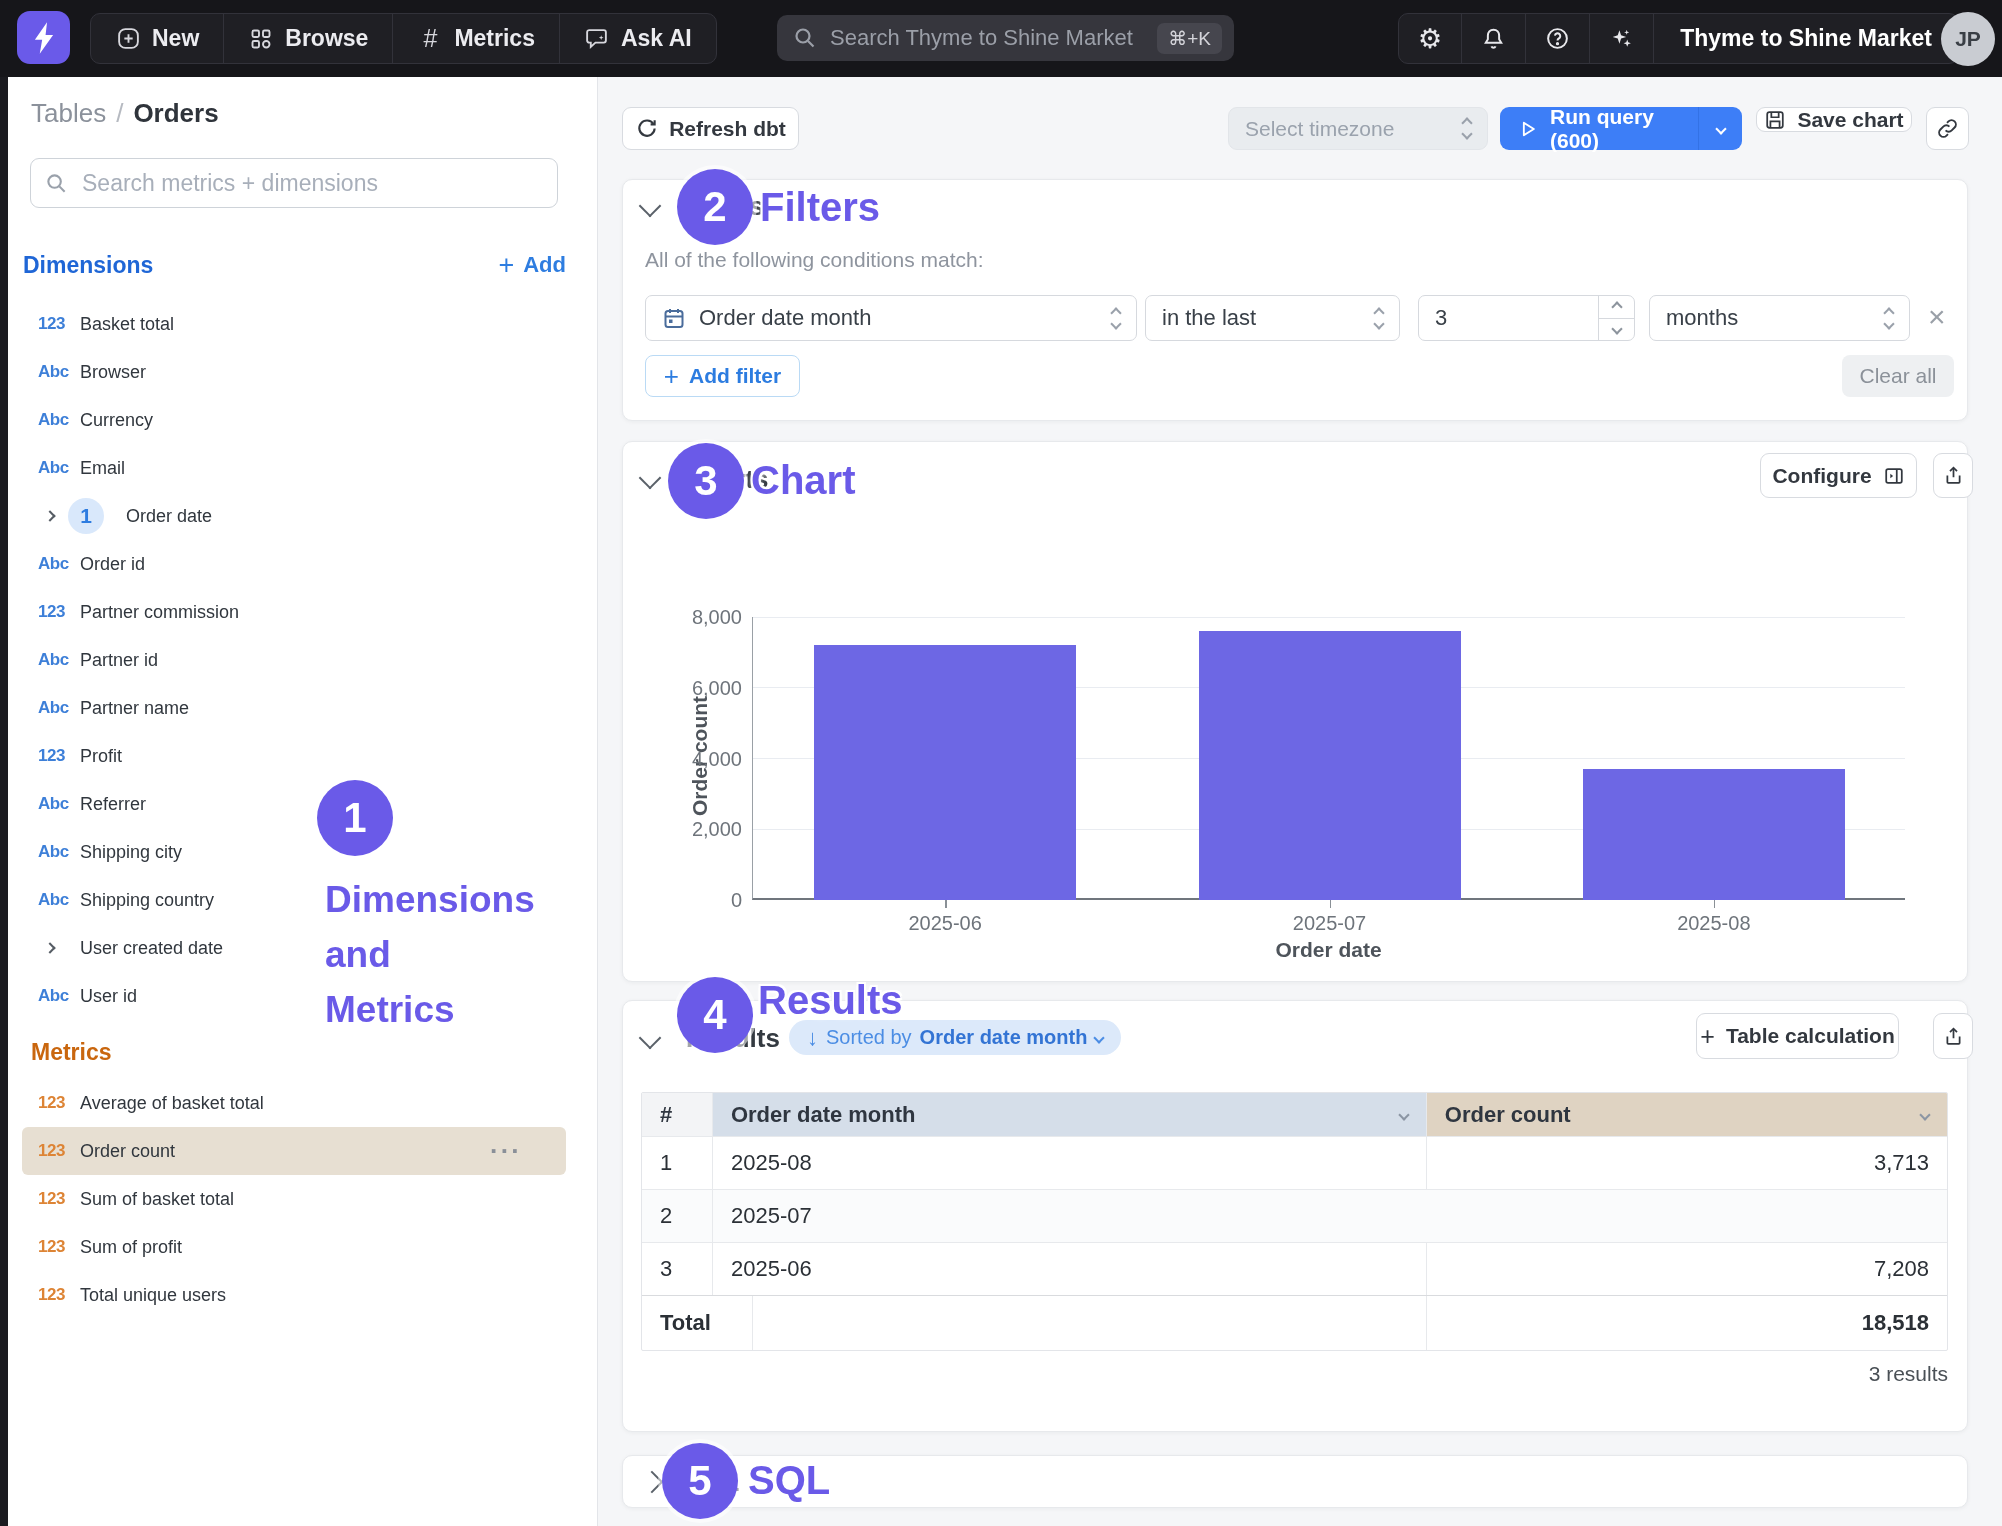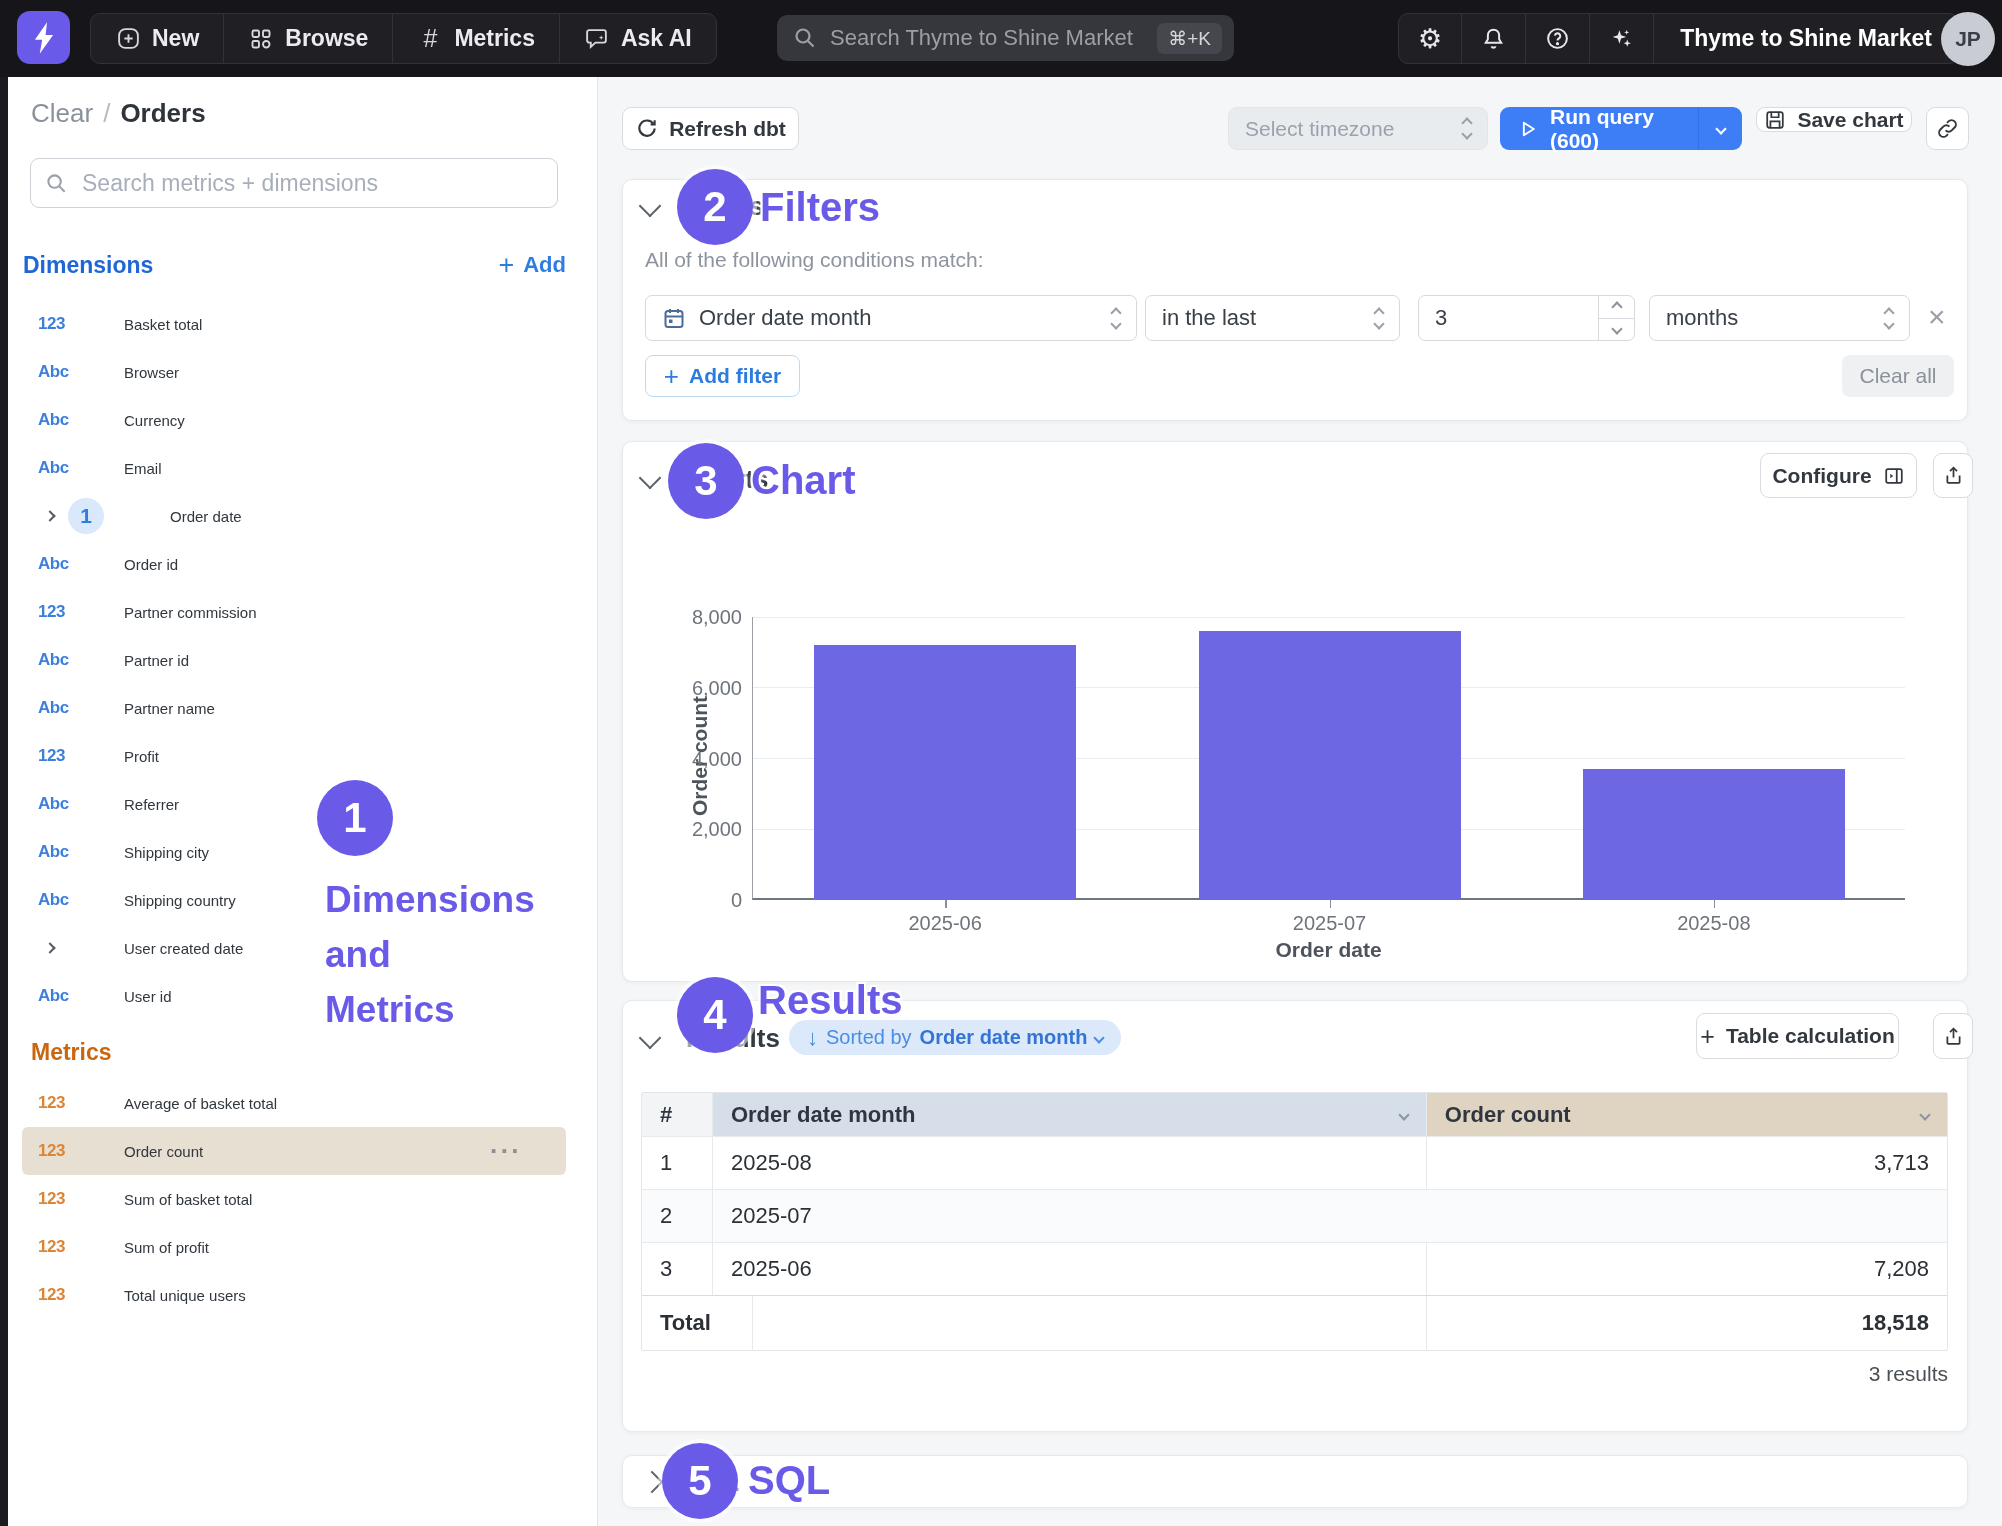--- a/index.html
+++ b/index.html
@@ -214,7 +214,7 @@
   <div class="abs sidebar"></div>
 
   <div class="abs crumb">
-    <span>Clear</span><span class="sep">/</span><b>Orders</b>
+    <span>Tables</span><span class="sep">/</span><b>Orders</b>
   </div>
 
   <div class="abs sb-search">

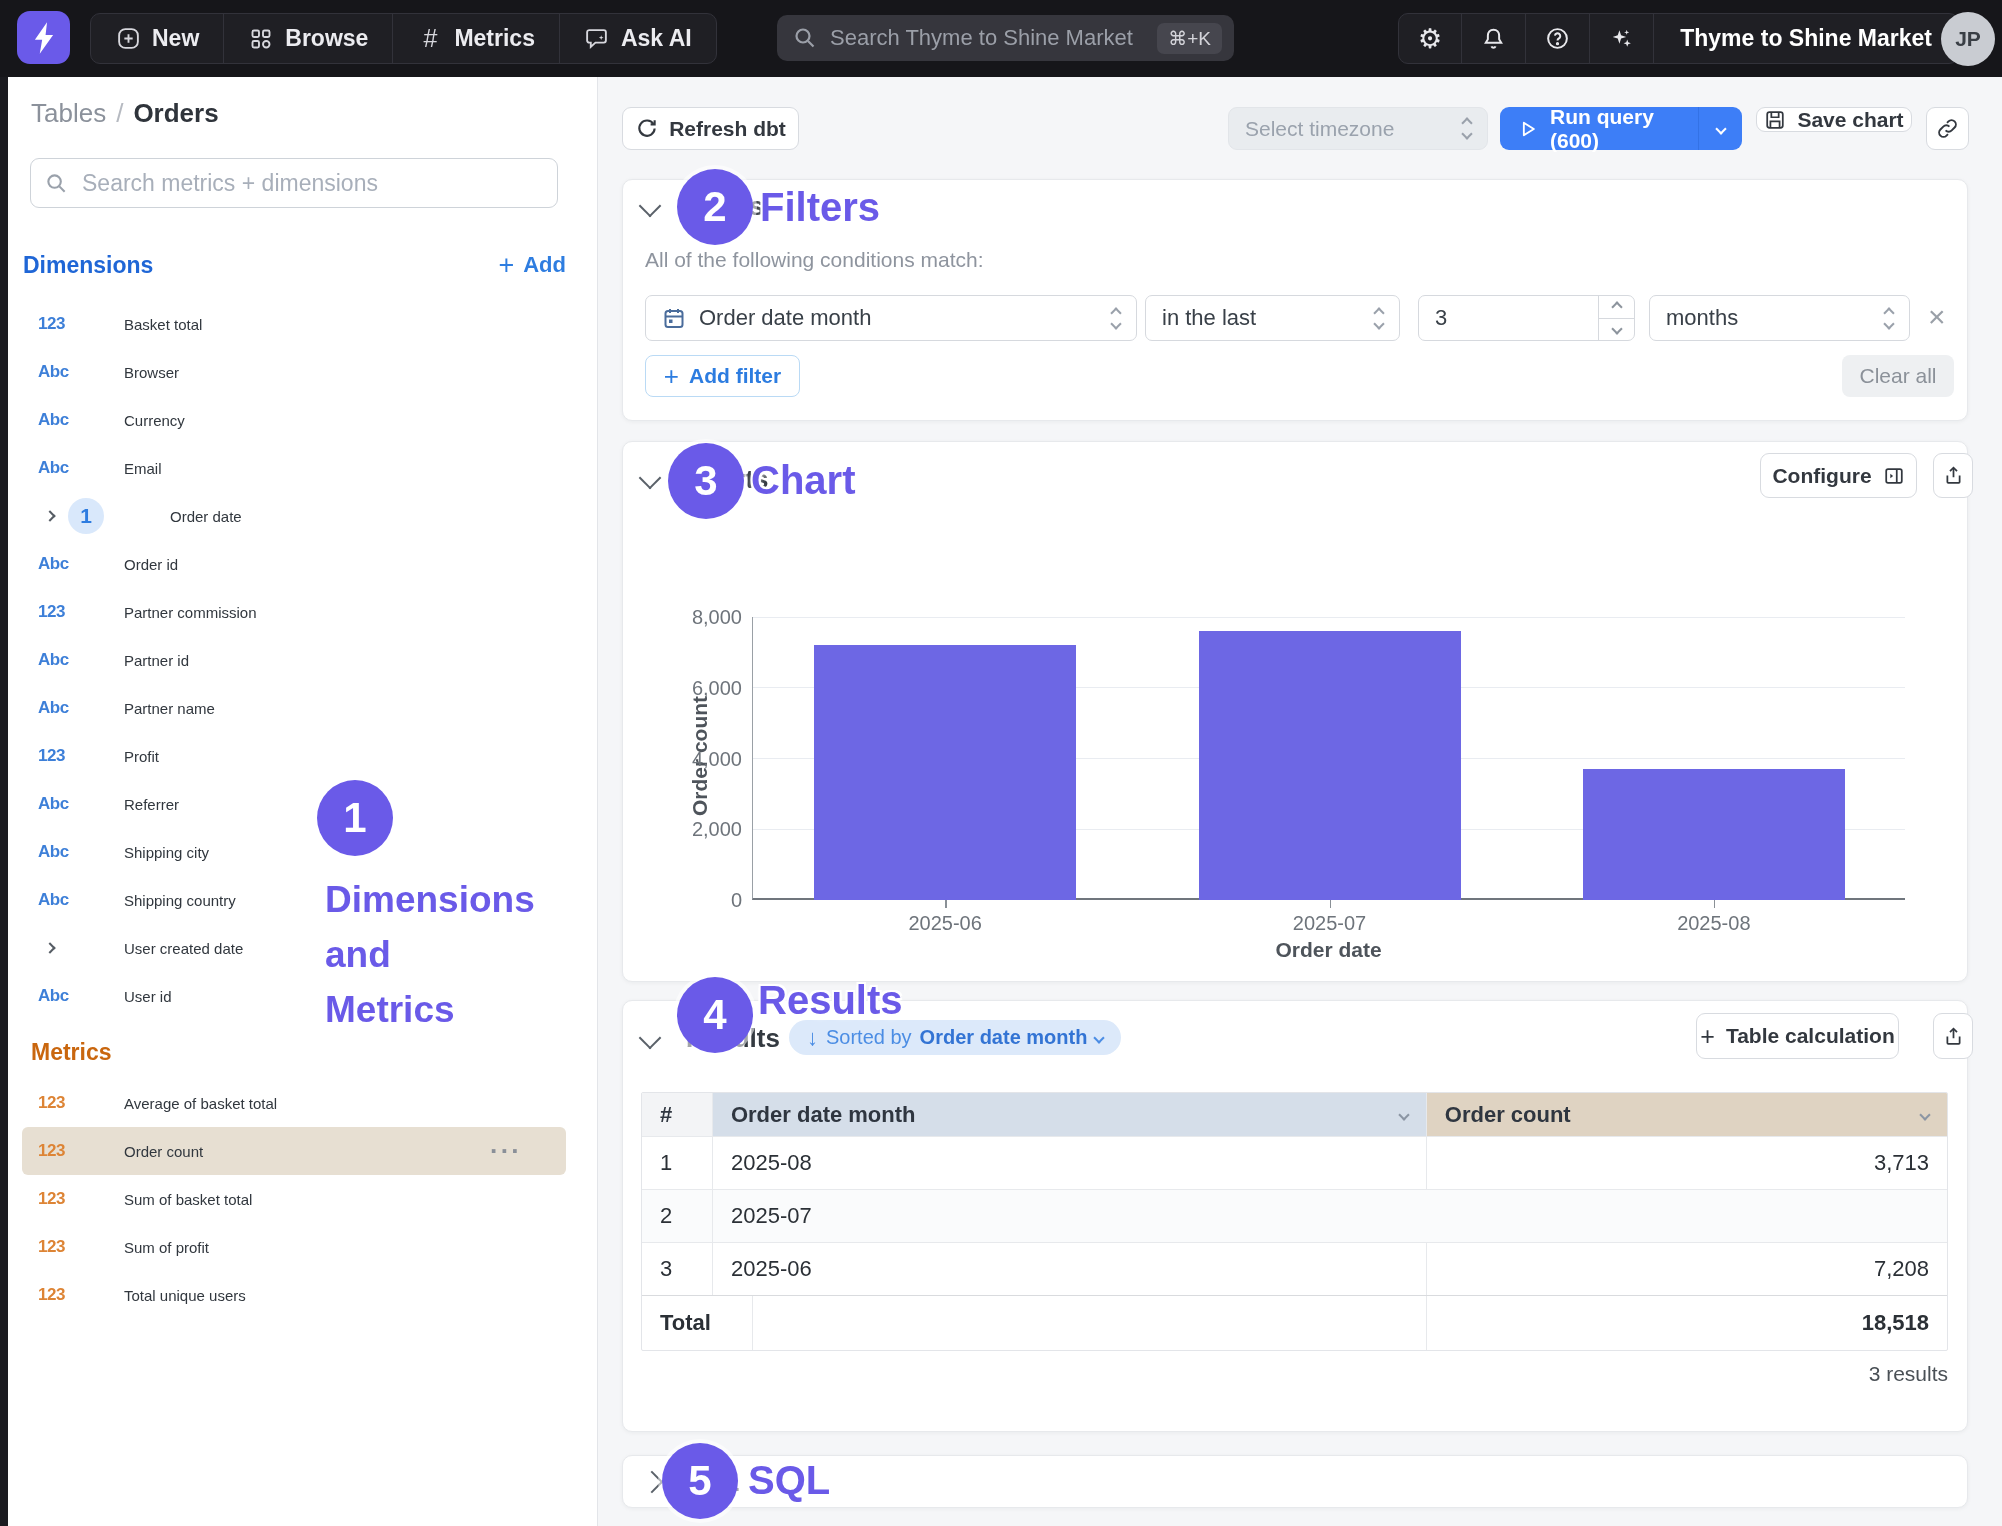--- a/index.html
+++ b/index.html
@@ -39,7 +39,7 @@
   .frow{position:relative;height:48px;display:flex;align-items:center;border-radius:6px;cursor:pointer;}
   .frow .fic{width:42px;margin-left:16px;font-size:17px;font-weight:700;letter-spacing:-0.5px;flex:none;}
   .ic-blue{color:#3d7fd8;} .ic-or{color:#dd8435;}
-  .frow .flabel{font-size:15px;color:#31373e;margin-left:44px;}
+  .frow .flabel{font-size:18px;color:#31373e;}
   .frow.sel{background:#e7dfd2;}
   .frow .dots{position:absolute;right:44px;color:#8a8f98;font-size:26px;letter-spacing:2px;font-weight:700;}
   .badge1{width:36px;height:36px;border-radius:50%;background:#d9e8fb;color:#2e7ce0;font-size:21px;font-weight:600;display:flex;align-items:center;justify-content:center;margin-left:14px;margin-right:22px;}

